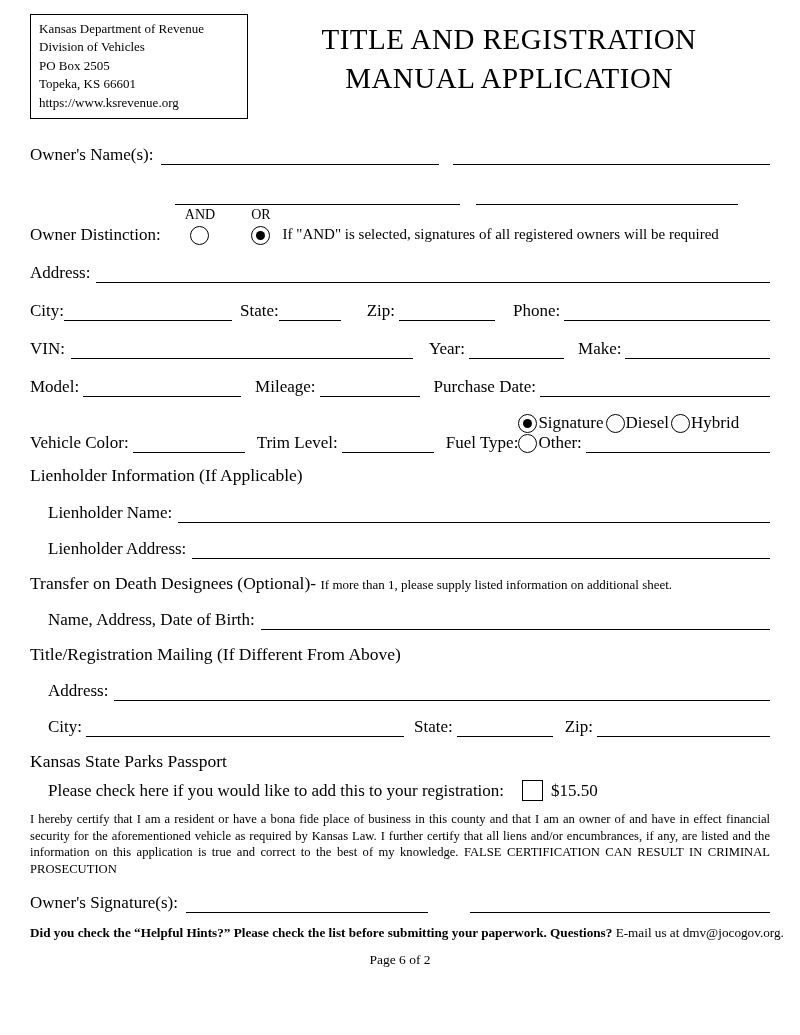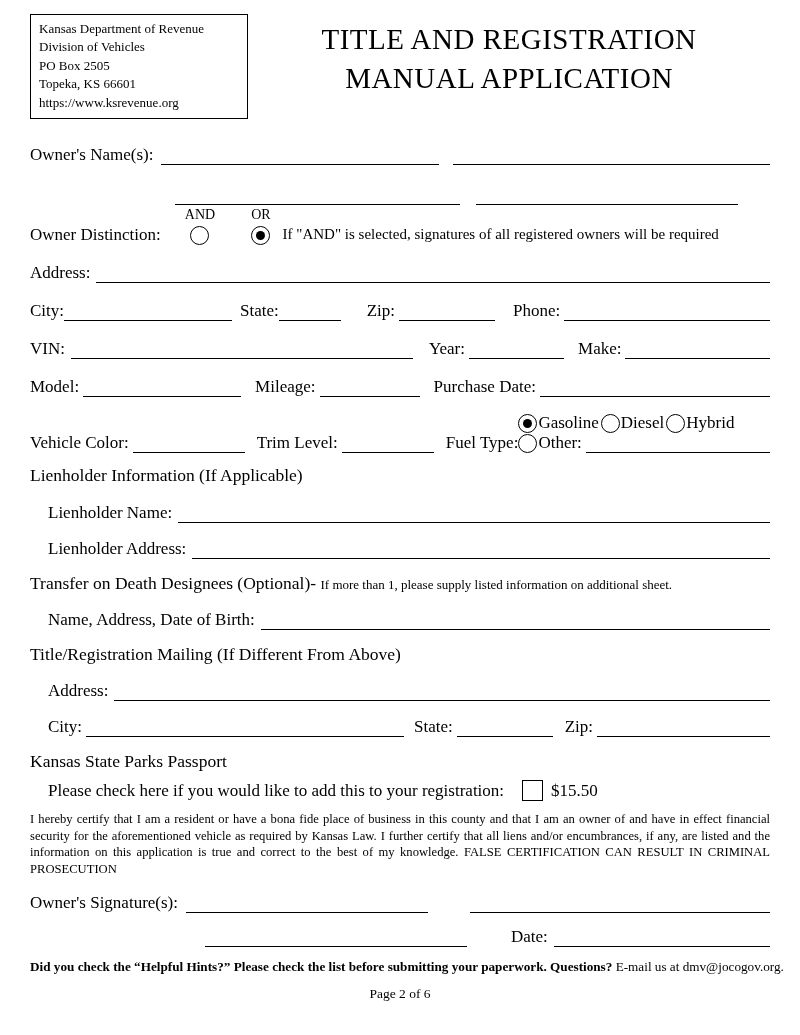--- a/index.html
+++ b/index.html
@@ -148,7 +148,7 @@
     <div class="fuel">
       <div class="fuel-row">
         <span class="radio checked"></span>
-        <span class="fuel-opt-label">Gasoline</span>
+        <span class="fuel-opt-label">Signature</span>
         <span class="radio" style="margin-left:2px"></span>
         <span class="fuel-opt-label">Diesel</span>
         <span class="radio" style="margin-left:2px"></span>

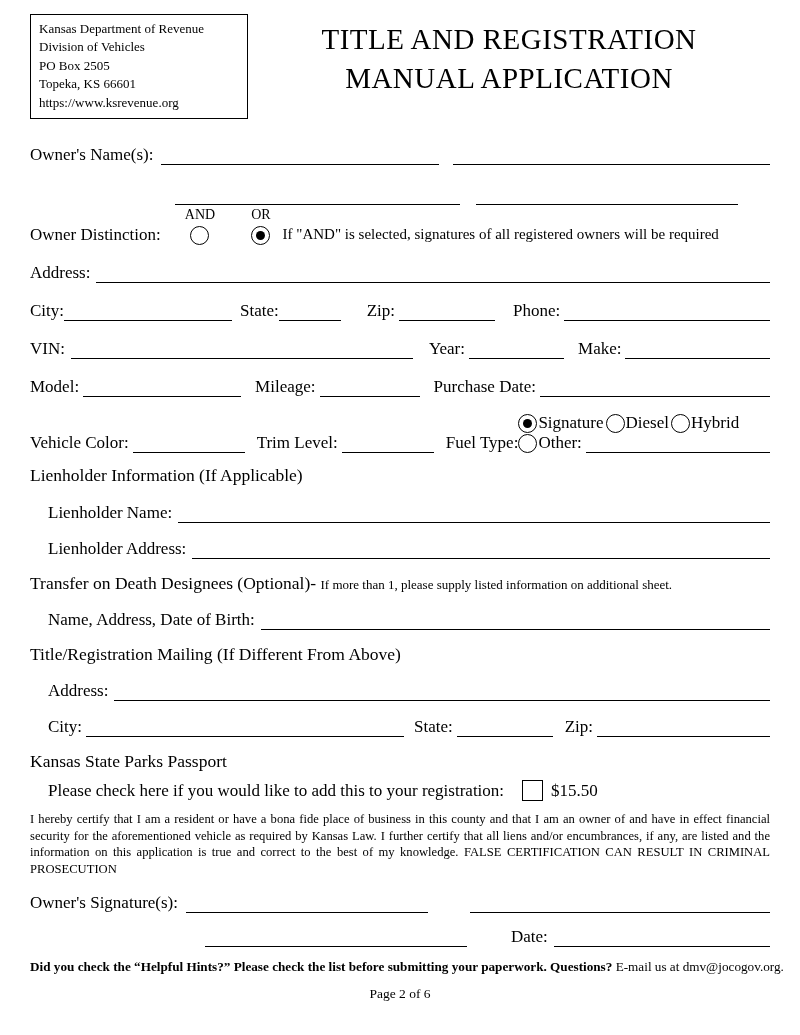--- a/index.html
+++ b/index.html
@@ -216,11 +216,6 @@
     <span class="line" style="margin-left:42px"></span>
   </div>
 
-  <div class="row" style="margin-top:14px">
-    <span class="line lf" style="width:262px;margin-left:175px"></span>
-    <label style="margin-left:44px">Date:</label>
-    <span class="line" style="margin-left:6px"></span>
-  </div>
 
   <div class="footer">
     <span class="b">Did you check the “Helpful Hints?”</span>

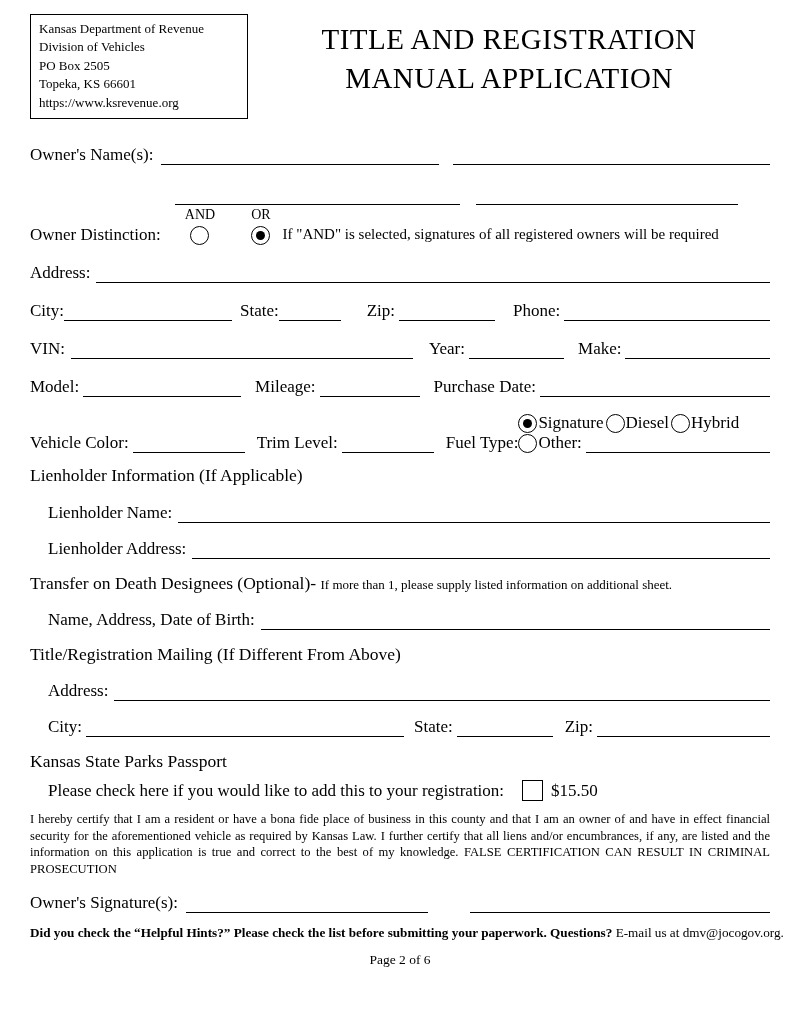--- a/index.html
+++ b/index.html
@@ -224,7 +224,7 @@
     <span>E-mail us at dmv@jocogov.org.</span>
   </div>
 
-  <div class="pagenum">Page 2 of 6</div>
+  <div class="pagenum">Page 6 of 2</div>
 
 </div>
 

